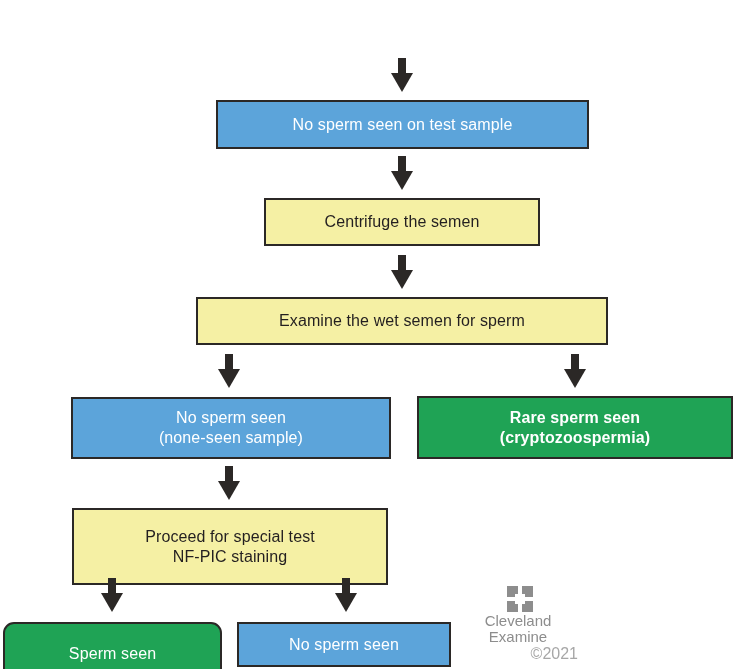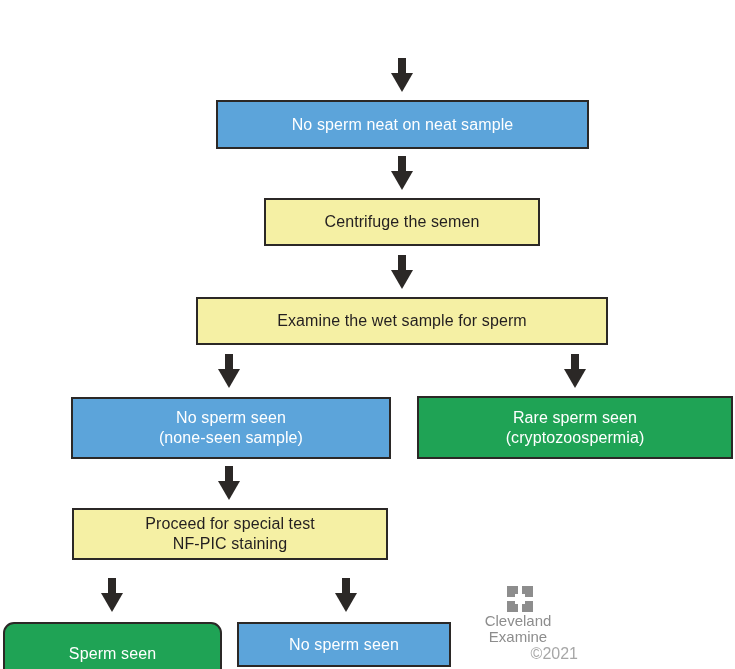--- a/index.html
+++ b/index.html
@@ -59,7 +59,7 @@
 
 
   <div class="box blue" style="left:216px; top:100px; width:373px; height:49px;">
-    <span class="box-label">No sperm neat on neat sample</span>
+    <span class="box-label">No sperm seen on test sample</span>
   </div>
 
   <div class="box yellow" style="left:264px; top:198px; width:276px; height:48px;">

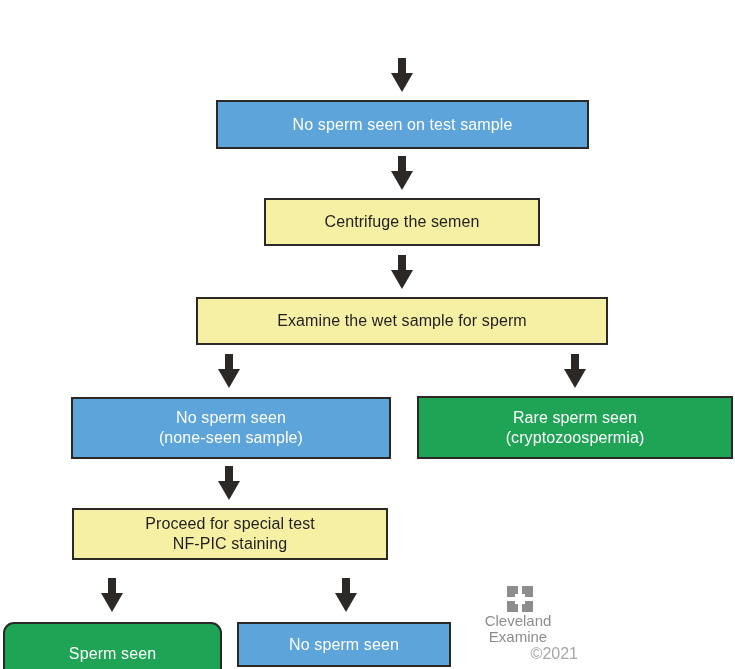--- a/index.html
+++ b/index.html
@@ -67,7 +67,7 @@
   </div>
 
   <div class="box yellow" style="left:196px; top:297px; width:412px; height:48px;">
-    <span class="box-label">Examine the wet sample for sperm</span>
+    <span class="box-label">Examine the wet semen for sperm</span>
   </div>
 
   <div class="box blue" style="left:71px;  top:397px; width:320px; height:62px;">

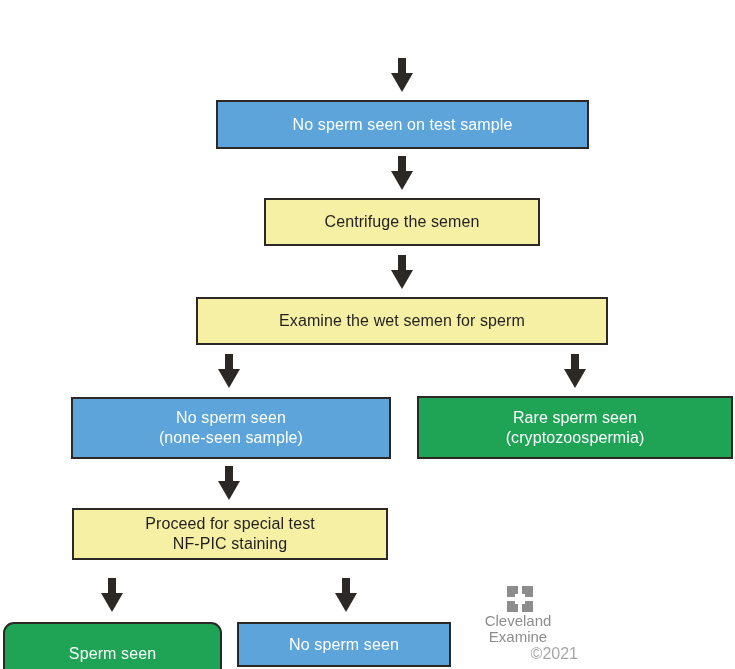--- a/index.html
+++ b/index.html
@@ -75,7 +75,7 @@
 (none-seen sample)</span>
   </div>
 
-  <div class="box green" style="left:417px; top:396px; width:316px; height:63px;">
+  <div class="box green" style="left:417px; top:396px; width:316px; height:63px;font-weight:bold;">
     <span class="box-label">Rare sperm seen
 (cryptozoospermia)</span>
   </div>

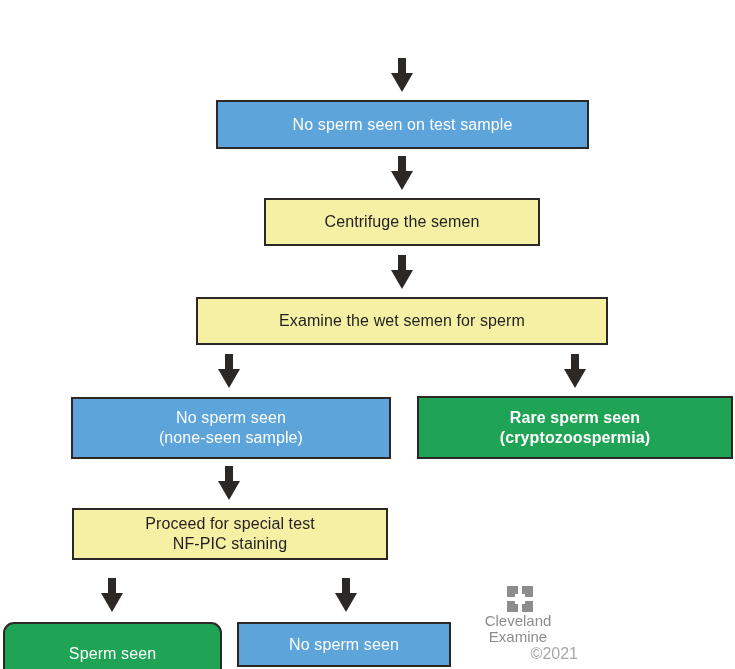--- a/index.html
+++ b/index.html
@@ -80,7 +80,7 @@
 (cryptozoospermia)</span>
   </div>
 
-  <div class="box yellow" style="left:72px;  top:508px; width:316px; height:52px;">
+  <div class="box yellow" style="left:72px;  top:508px; width:316px; height:77px;">
     <span class="box-label">Proceed for special test
 NF-PIC staining</span>
   </div>

